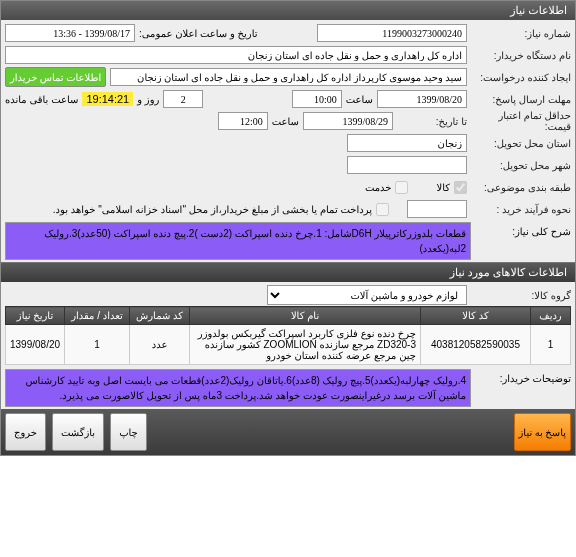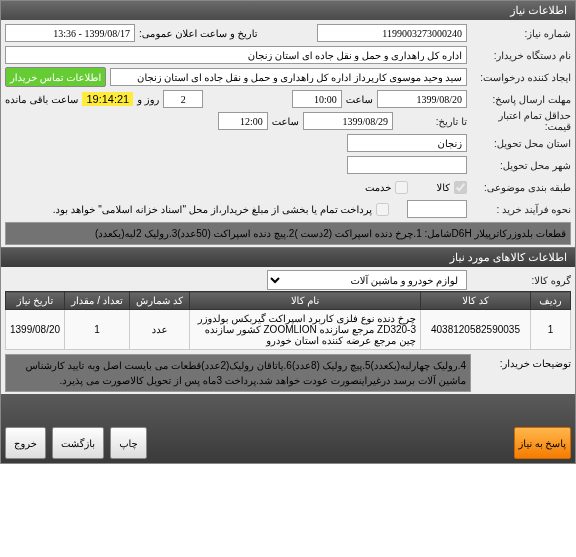--- a/index.html
+++ b/index.html
@@ -28,7 +28,7 @@
 .footer .btn { height:32px;margin-top:29px;}
 .desc-row { display:flex; }
 .desc-row .lbl { width:100px; min-width:100px; font-size:10px; padding-top:4px;}
-.desc-row .txt { flex:1; background:#737373; border:1px solid #999; padding:3px 4px; font-size:10px; line-height:1.5;}
+.desc-row .txt { flex:1; background:#8b5cf6; border:1px solid #999; padding:3px 4px; font-size:10px; line-height:1.5;}
 select.inp { height:20px; }
 </style>
 </head>

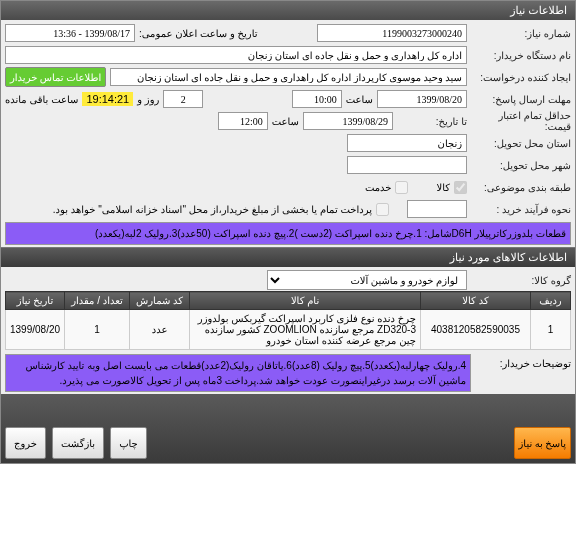--- a/index.html
+++ b/index.html
@@ -105,6 +105,7 @@
     </div>
 
     <div class="desc-row" style="margin-top:2px">
+      <div class="lbl">شرح کلی نیاز:</div>
       <div class="txt">قطعات بلدوزرکاترپیلار D6Hشامل: 1.چرخ دنده اسپراکت (2دست )2.پیچ دنده اسپراکت (50عدد)3.رولیک 2لبه(یکعدد)</div>
     </div>
   </div>

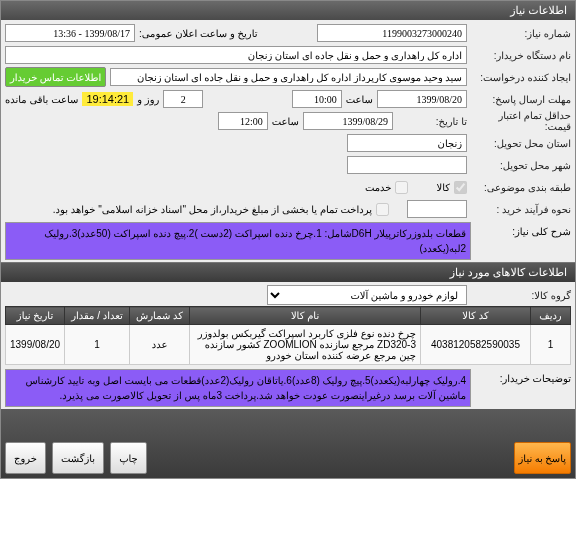--- a/index.html
+++ b/index.html
@@ -25,7 +25,7 @@
 table.data td { background:#f9f9f9; padding:3px 4px; border:1px solid #ccc; text-align:right;}
 table.data td.c { text-align:center;}
 .footer { background: linear-gradient(#5a5a5a,#3a3a3a); padding:4px; display:flex; gap:6px; align-items:center;}
-.footer .btn { height:32px;margin-top:29px;}
+.footer .btn { height:38px;}
 .desc-row { display:flex; }
 .desc-row .lbl { width:100px; min-width:100px; font-size:10px; padding-top:4px;}
 .desc-row .txt { flex:1; background:#8b5cf6; border:1px solid #999; padding:3px 4px; font-size:10px; line-height:1.5;}

